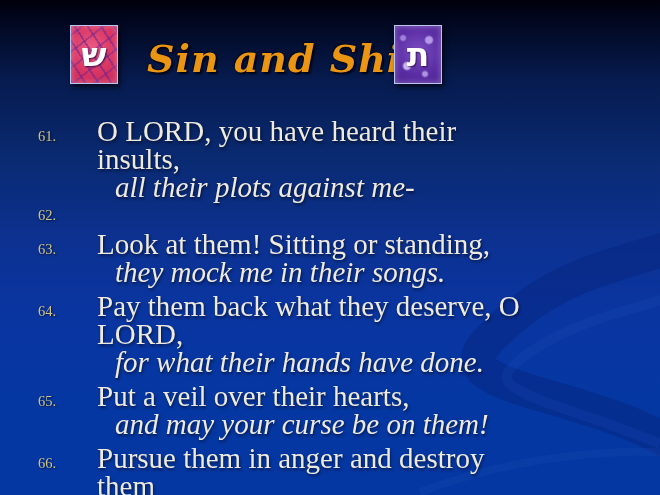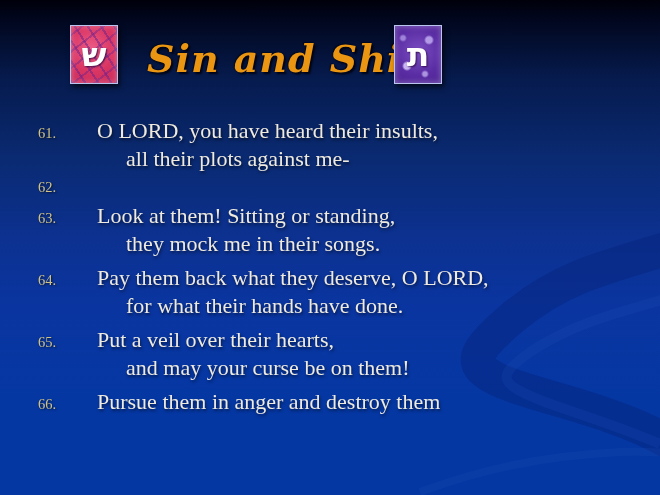--- a/index.html
+++ b/index.html
@@ -75,7 +75,7 @@
     text-shadow:1px 1px 2px rgba(0,0,0,0.6);
   }
   .verse-text{
-    font-size:22px;
+    font-size:29px;
     line-height:28px;
     color:#efeade;
     text-shadow:1px 2px 3px rgba(0,0,0,0.55);

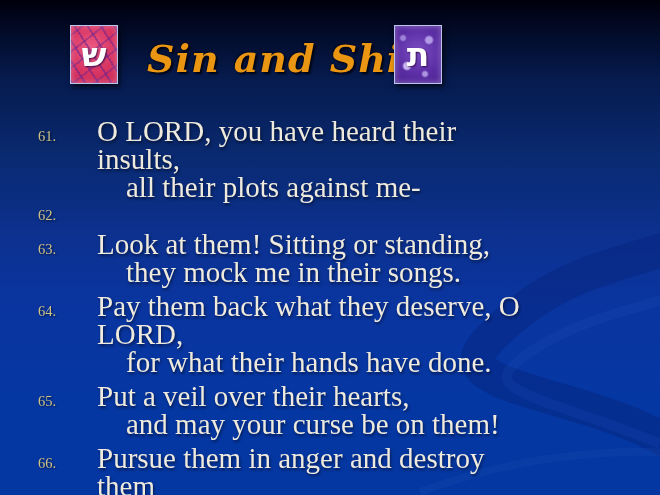--- a/index.html
+++ b/index.html
@@ -80,7 +80,7 @@
     color:#efeade;
     text-shadow:1px 2px 3px rgba(0,0,0,0.55);
   }
-  .verse-line2{margin-left:29px;}
+  .verse-line2{margin-left:18px;font-style:italic;}
 </style>
 </head>
 <body>

